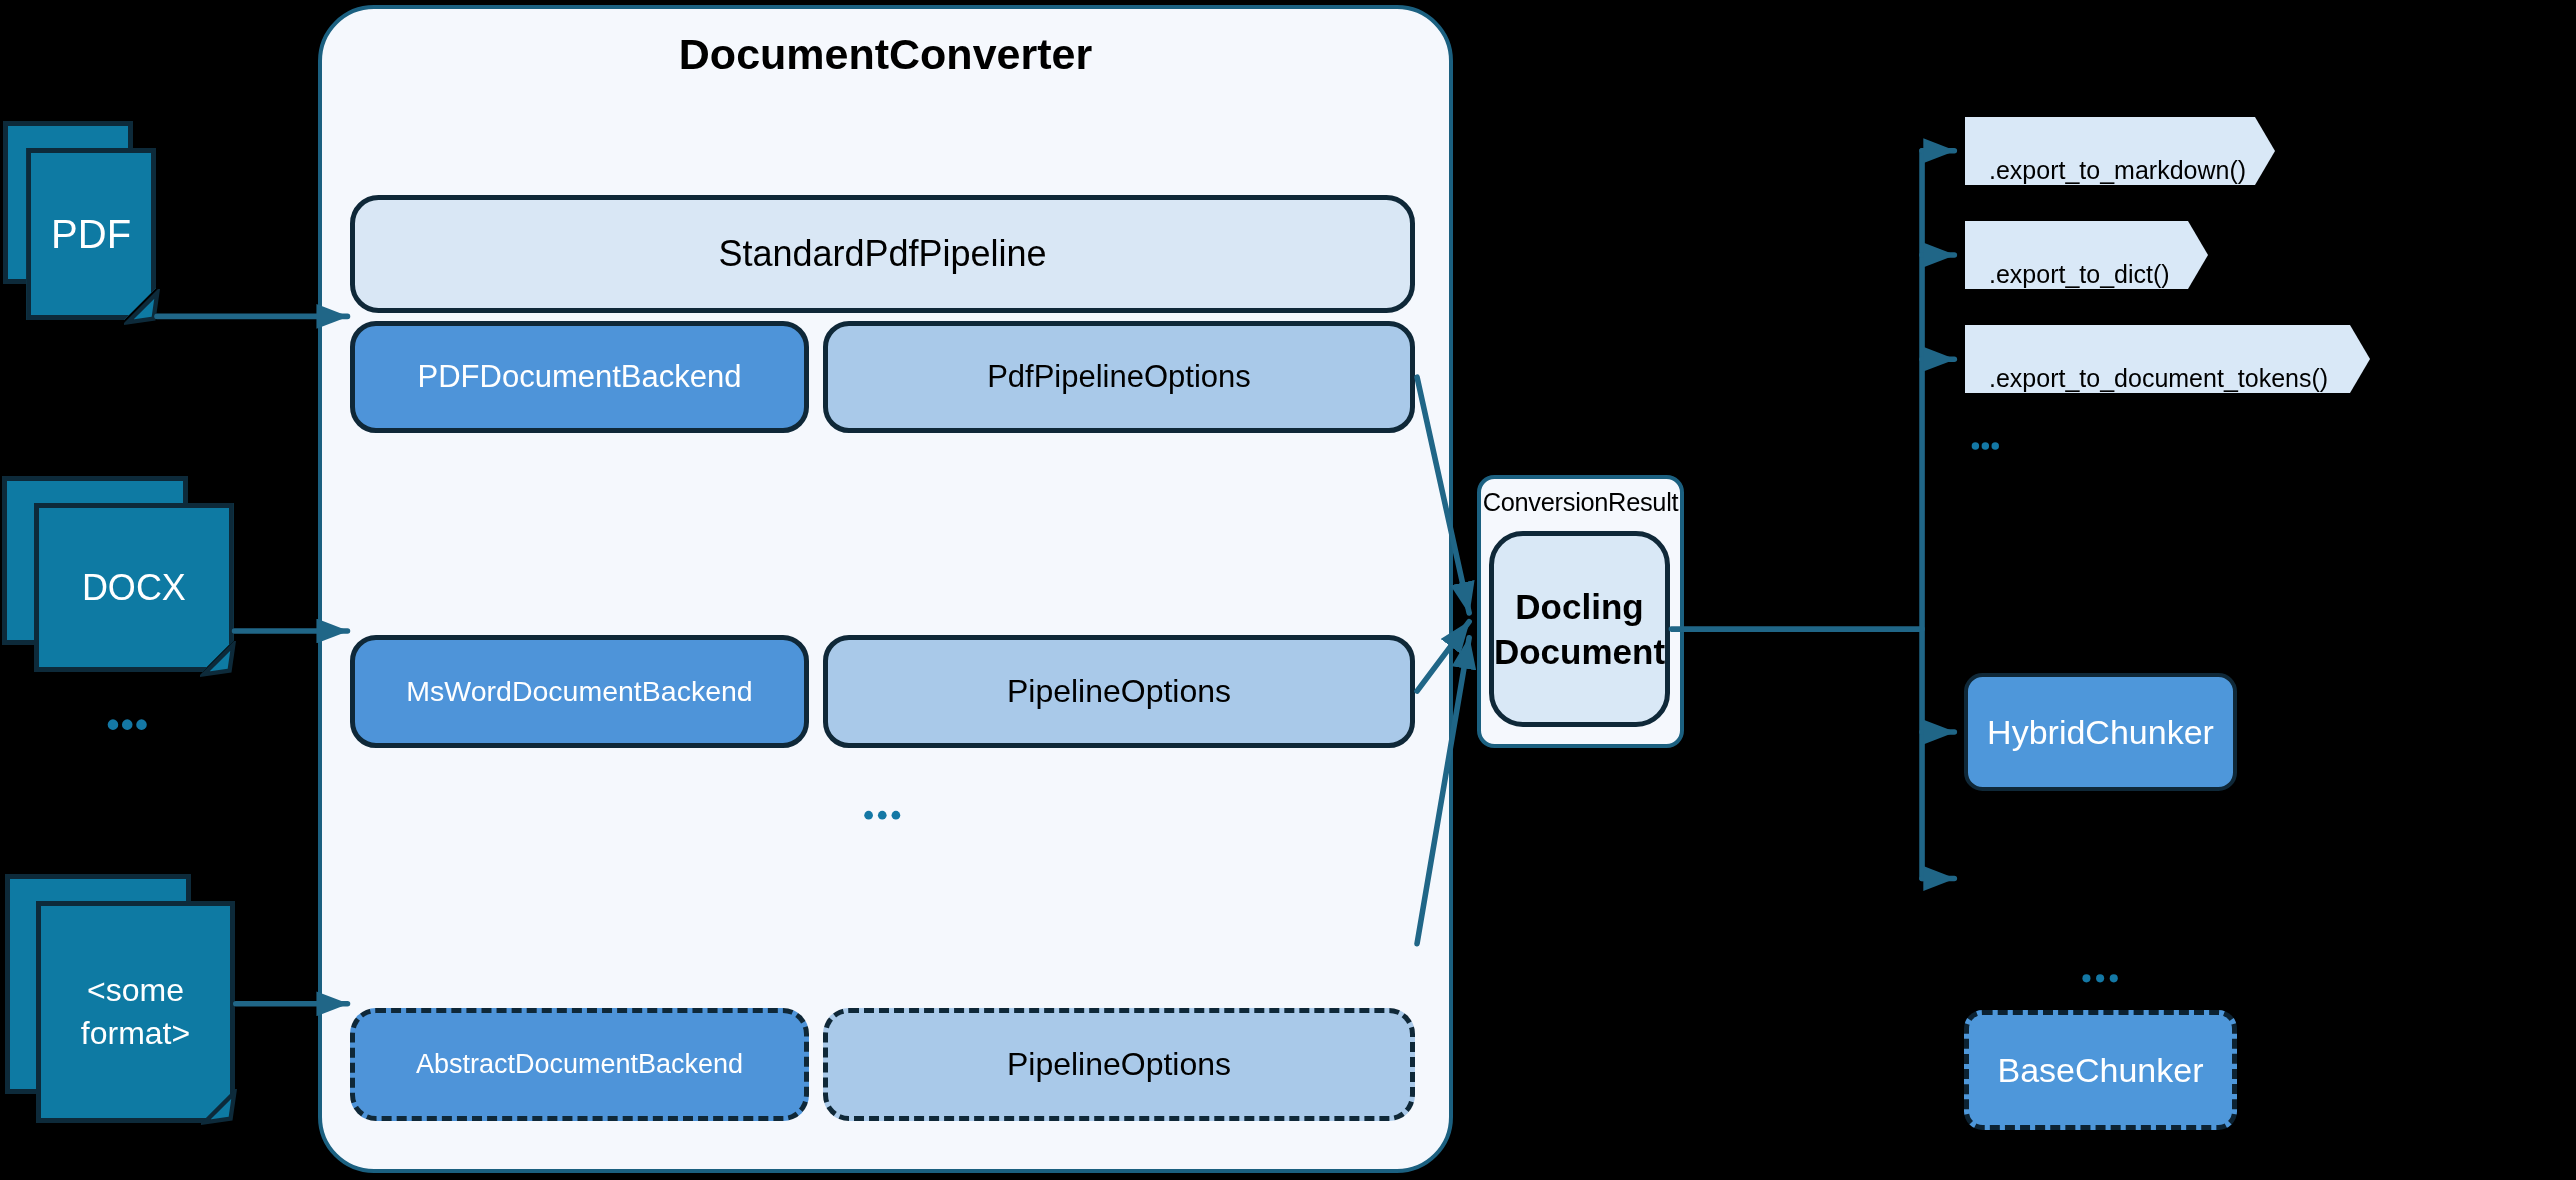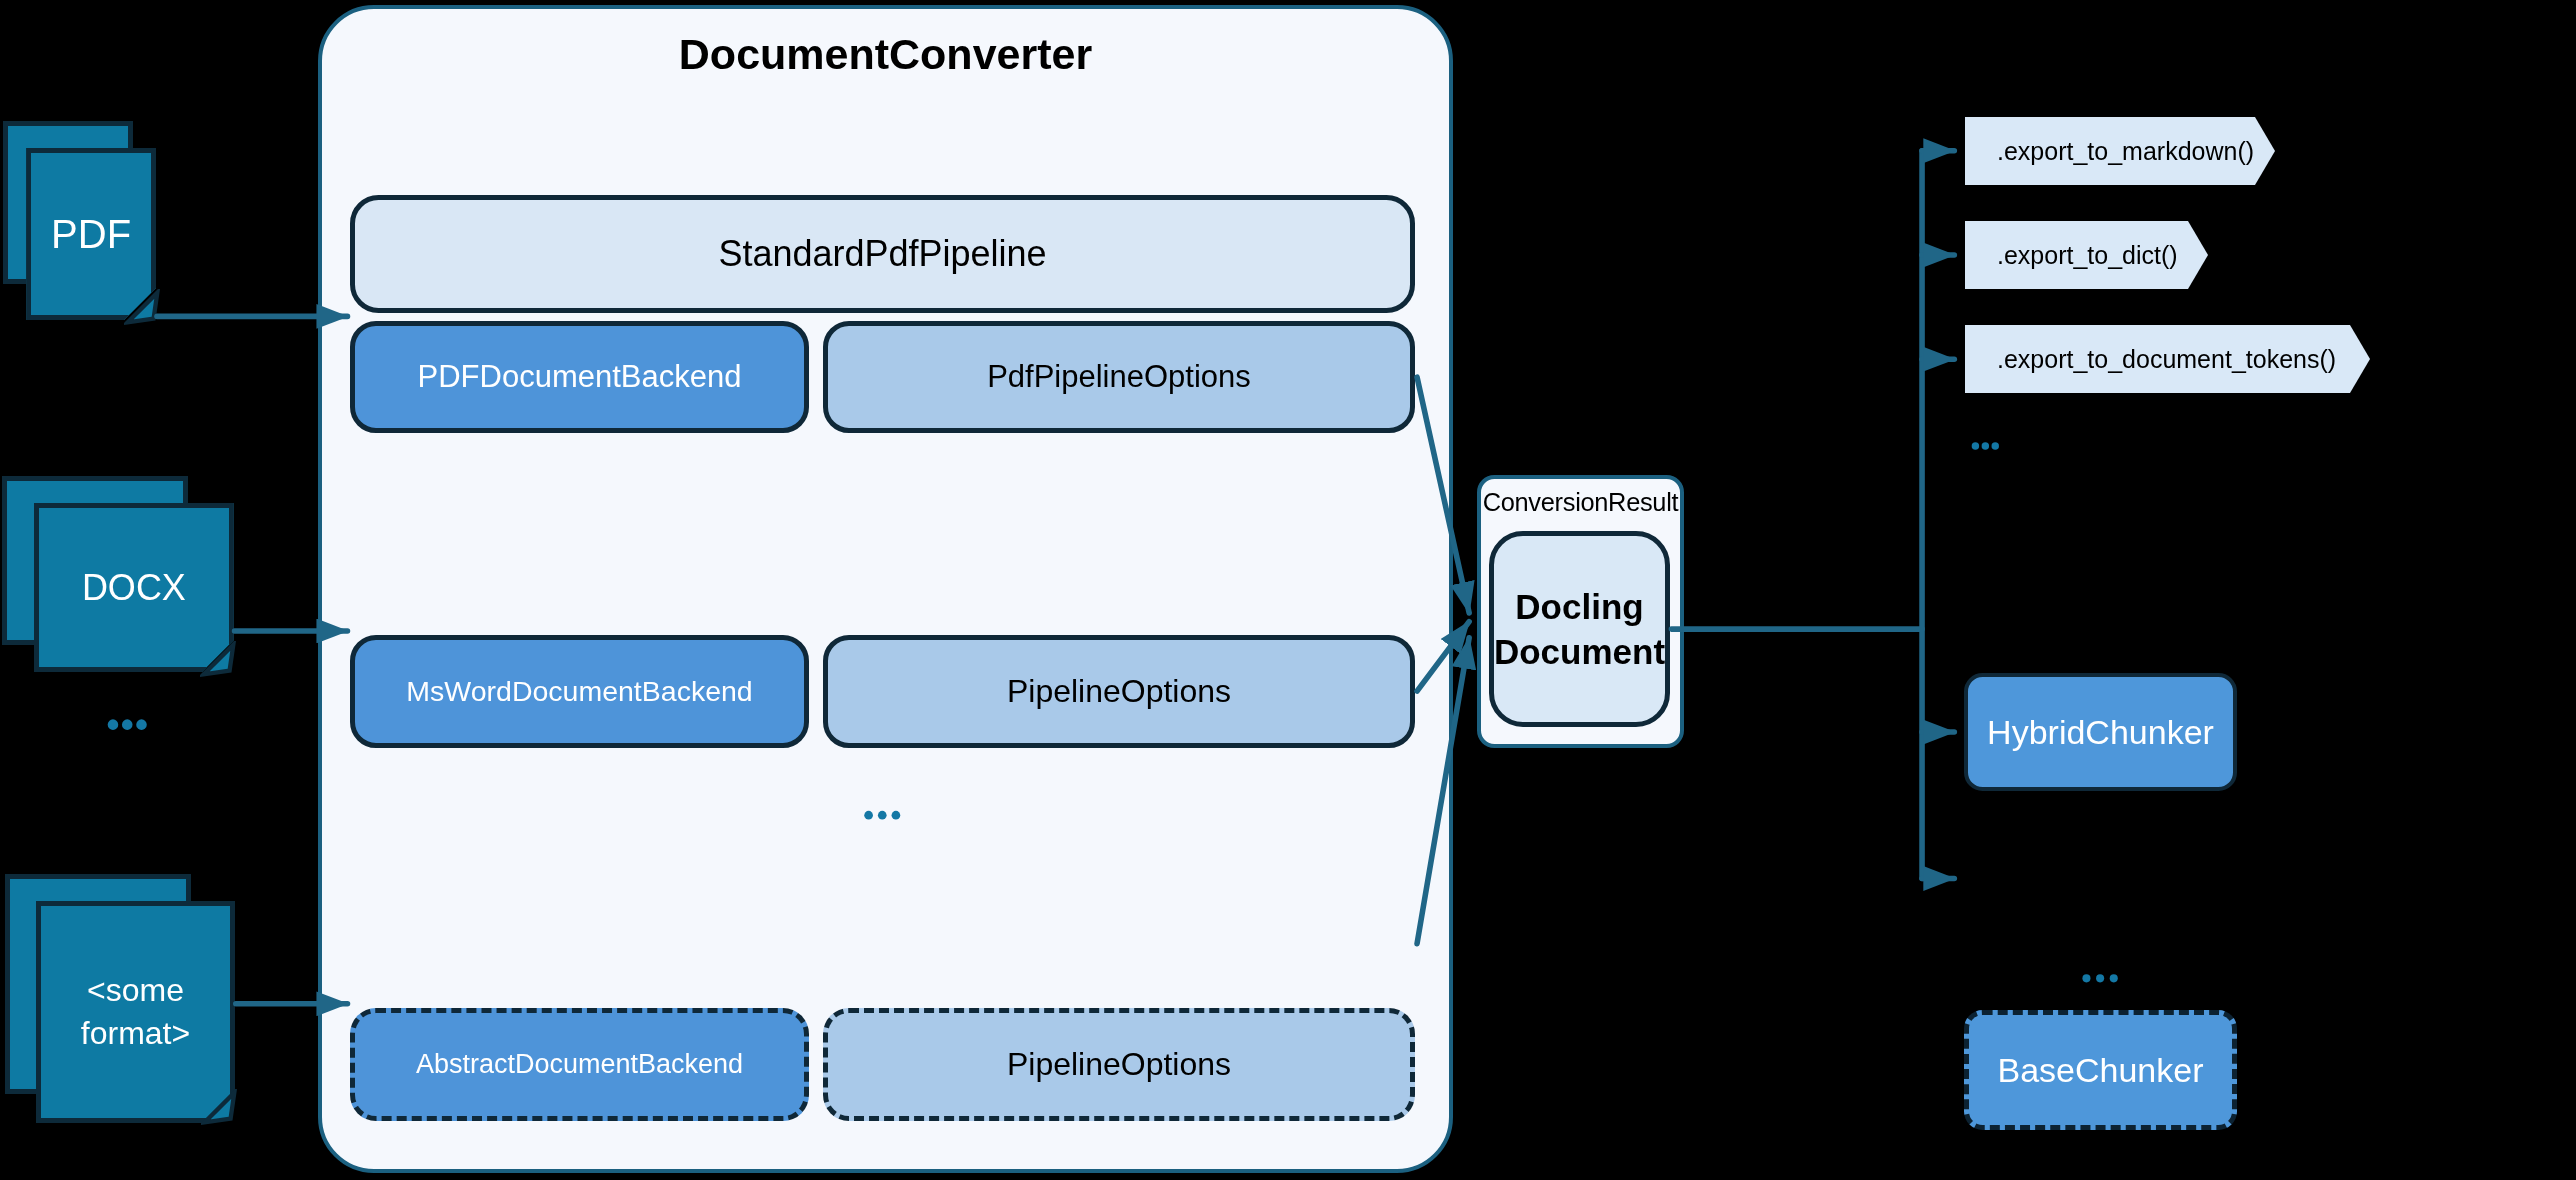--- a/index.html
+++ b/index.html
@@ -40,8 +40,8 @@
     display:flex; flex-direction:column; align-items:center; justify-content:center;
     font-size:35px; font-weight:700; color:var(--text-dark); line-height:1.3; }
 
-  .banner { background:var(--banner-fill); display:flex; align-items:center;
-    padding-left:32px; font-size:25px; color:var(--text-dark);
+  .banner { background:var(--banner-fill); display:flex; align-items:flex-end;
+    padding-left:24px; font-size:25px; color:var(--text-dark);
     clip-path:polygon(0 0, calc(100% - 20px) 0, 100% 50%, calc(100% - 20px) 100%, 0 100%); }
 
   .chunker { background:var(--chunker-fill); border:4.3px solid var(--dark); border-radius:18.6px;

